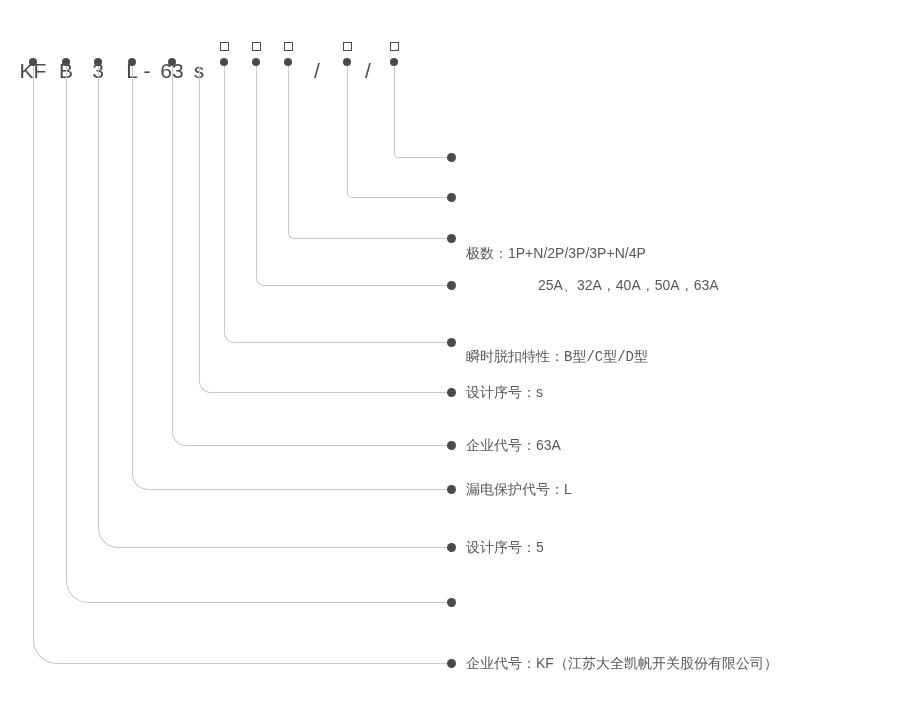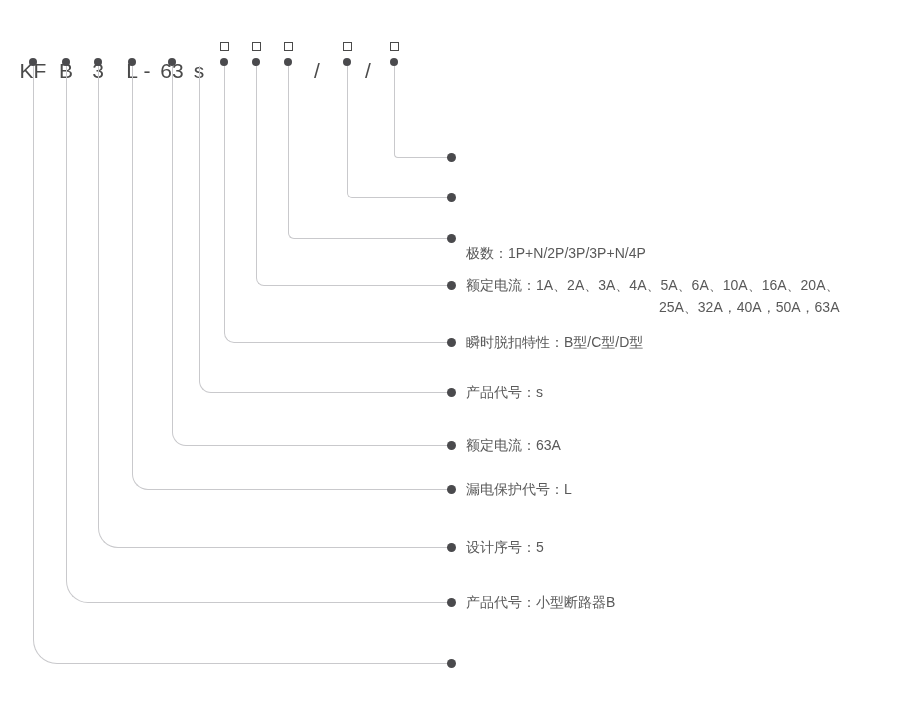--- a/index.html
+++ b/index.html
@@ -56,7 +56,7 @@
     <div class="dot" style="left: 252px;"></div>
     <div class="connector" style="left: 256px; width: 192px; height: 219px; border-bottom-left-radius: 8px;"></div>
     <div class="bullet" style="left: 447px; top: 281px;"></div>
-    <div class="label" style="top: 274px;"><span>额定电流：1A、2A、3A、4A、5A、6A、10A、16A、20A、</span><div class="line2">25A、32A，40A，50A，63A</div></div>
+    <div class="label" style="top: 274px;"><div class="line2">25A、32A，40A，50A，63A</div></div>
     <div class="box" style="left: 220px;"></div>
     <div class="dot" style="left: 220px;"></div>
     <div class="connector" style="left: 224px; width: 224px; height: 276px; border-bottom-left-radius: 10px;"></div>

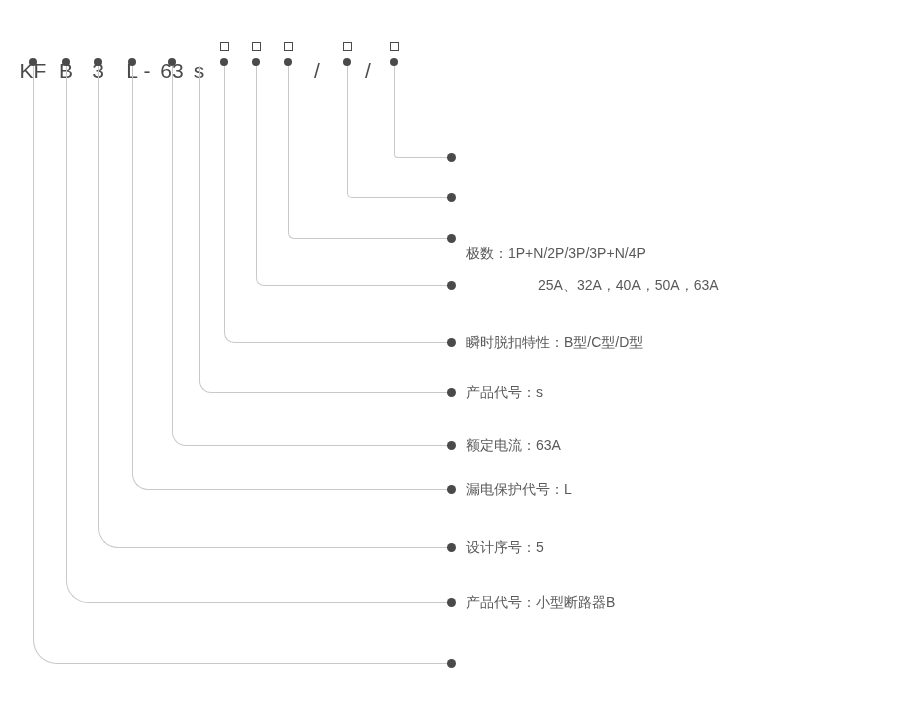--- a/index.html
+++ b/index.html
@@ -61,7 +61,7 @@
     <div class="dot" style="left: 220px;"></div>
     <div class="connector" style="left: 224px; width: 224px; height: 276px; border-bottom-left-radius: 10px;"></div>
     <div class="bullet" style="left: 447px; top: 338px;"></div>
-    <div class="label" style="top: 331px;"><span>瞬时脱扣特性：B型/C型/D型</span></div>
+    <div class="label" style="top: 346px; font-family: Liberation Mono, monospace;"><span>瞬时脱扣特性：B型/C型/D型</span></div>
     <span class="sym" style="left: 199px;">s</span>
     <div class="connector" style="left: 199px; width: 249px; height: 326px; border-bottom-left-radius: 12px;"></div>
     <div class="bullet" style="left: 447px; top: 388px;"></div>

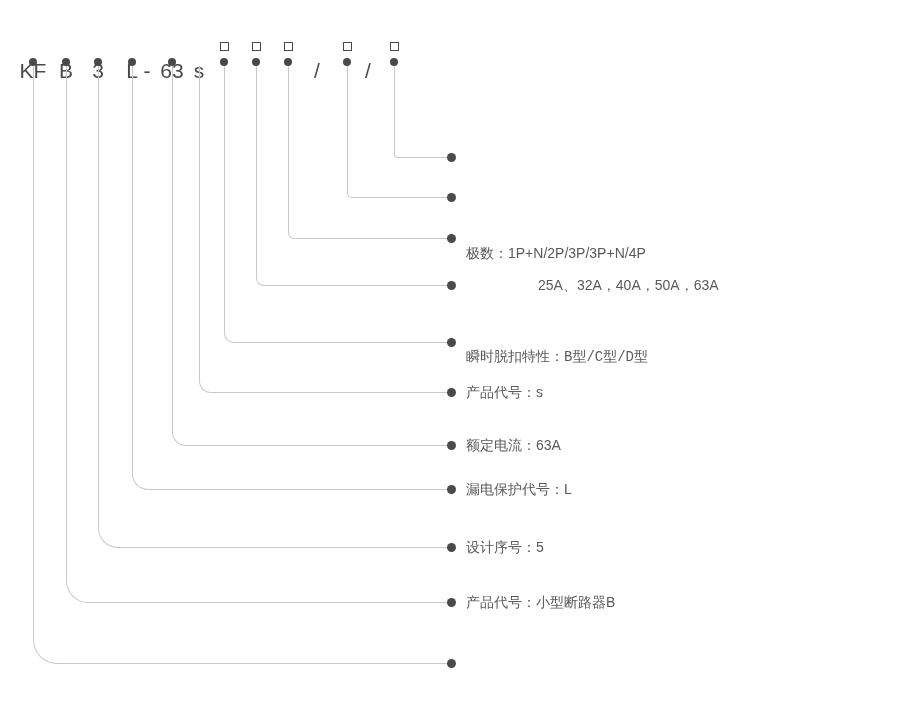--- a/index.html
+++ b/index.html
@@ -65,7 +65,7 @@
     <span class="sym" style="left: 199px;">s</span>
     <div class="connector" style="left: 199px; width: 249px; height: 326px; border-bottom-left-radius: 12px;"></div>
     <div class="bullet" style="left: 447px; top: 388px;"></div>
-    <div class="label" style="top: 381px;"><span>产品代号：s</span></div>
+    <div class="label" style="top: 381px;"><span>设计序号：s</span></div>
     <span class="sym" style="left: 172px;">63</span>
     <div class="dot" style="left: 168px;"></div>
     <div class="connector" style="left: 172px; width: 276px; height: 379px; border-bottom-left-radius: 14px;"></div>

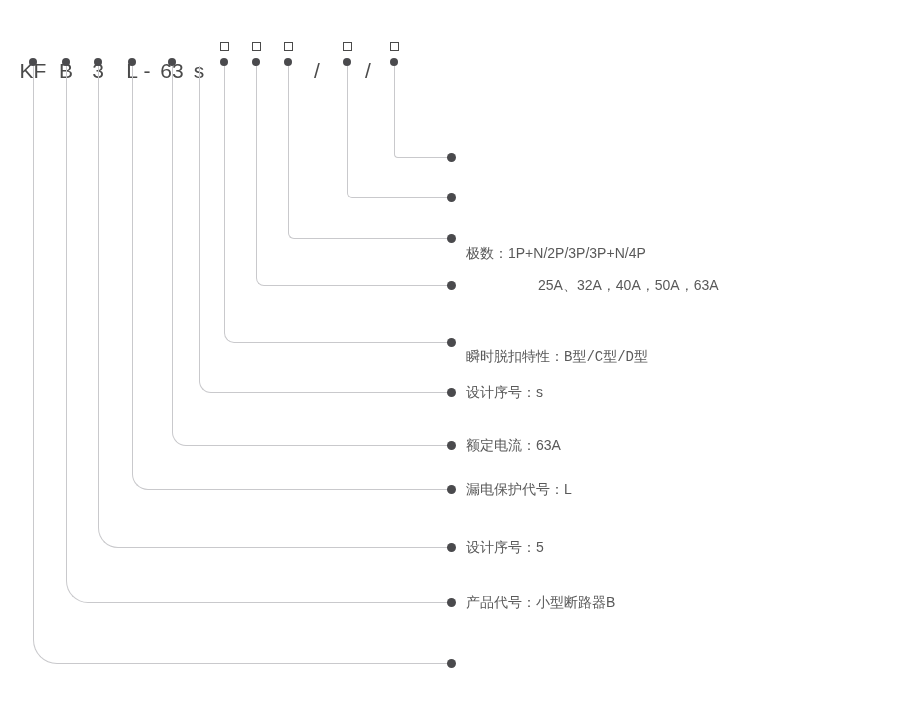--- a/index.html
+++ b/index.html
@@ -70,7 +70,7 @@
     <div class="dot" style="left: 168px;"></div>
     <div class="connector" style="left: 172px; width: 276px; height: 379px; border-bottom-left-radius: 14px;"></div>
     <div class="bullet" style="left: 447px; top: 441px;"></div>
-    <div class="label" style="top: 434px;"><span>额定电流：63A</span></div>
+    <div class="label" style="top: 434px;"><span>企业代号：63A</span></div>
     <span class="sym" style="left: 132px;">L</span>
     <div class="dot" style="left: 128px;"></div>
     <div class="connector" style="left: 132px; width: 316px; height: 423px; border-bottom-left-radius: 16px;"></div>

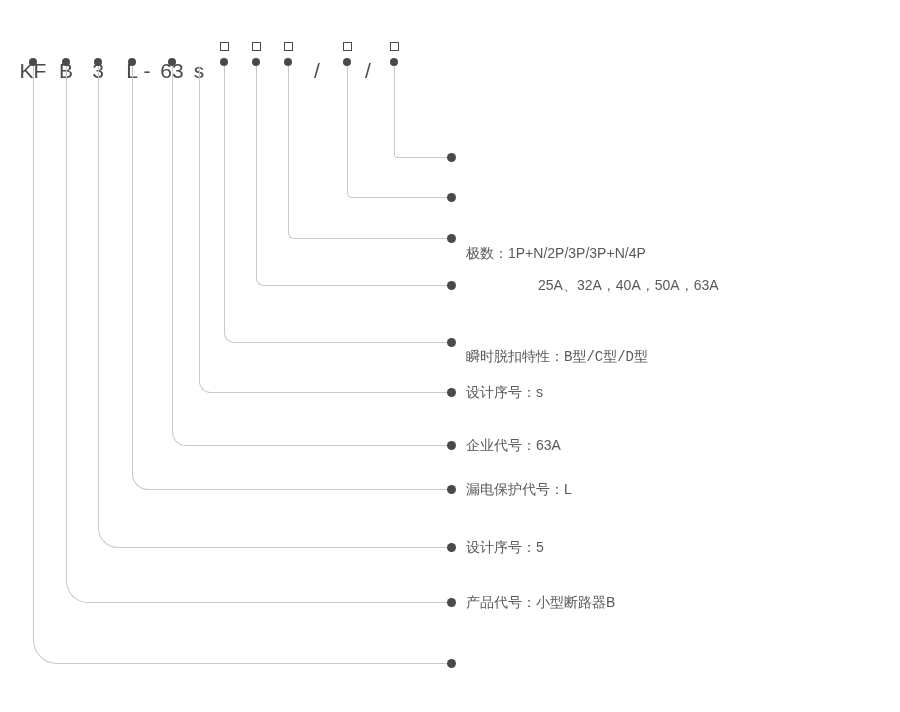--- a/index.html
+++ b/index.html
@@ -85,7 +85,6 @@
     <div class="dot" style="left: 62px;"></div>
     <div class="connector" style="left: 66px; width: 382px; height: 536px; border-bottom-left-radius: 22px;"></div>
     <div class="bullet" style="left: 447px; top: 598px;"></div>
-    <div class="label" style="top: 591px;"><span>产品代号：小型断路器B</span></div>
     <span class="sym" style="left: 33px;">KF</span>
     <div class="dot" style="left: 29px;"></div>
     <div class="connector" style="left: 33px; width: 415px; height: 597px; border-bottom-left-radius: 24px;"></div>

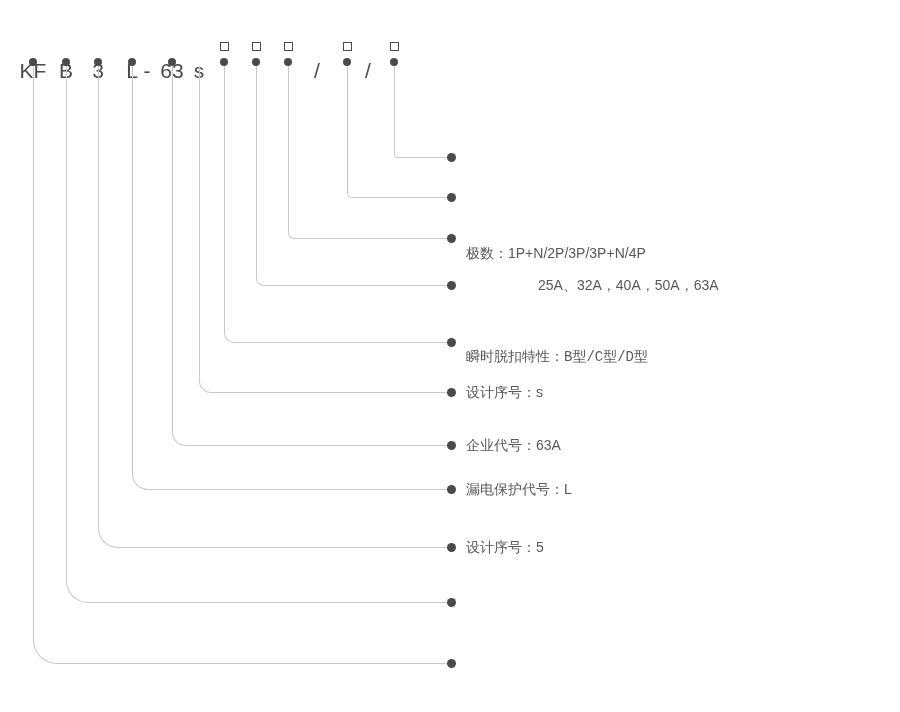--- a/index.html
+++ b/index.html
@@ -89,6 +89,7 @@
     <div class="dot" style="left: 29px;"></div>
     <div class="connector" style="left: 33px; width: 415px; height: 597px; border-bottom-left-radius: 24px;"></div>
     <div class="bullet" style="left: 447px; top: 659px;"></div>
+    <div class="label" style="top: 652px;"><span>企业代号：KF（江苏大全凯帆开关股份有限公司）</span></div>
   </div>
 
 </body></html>

